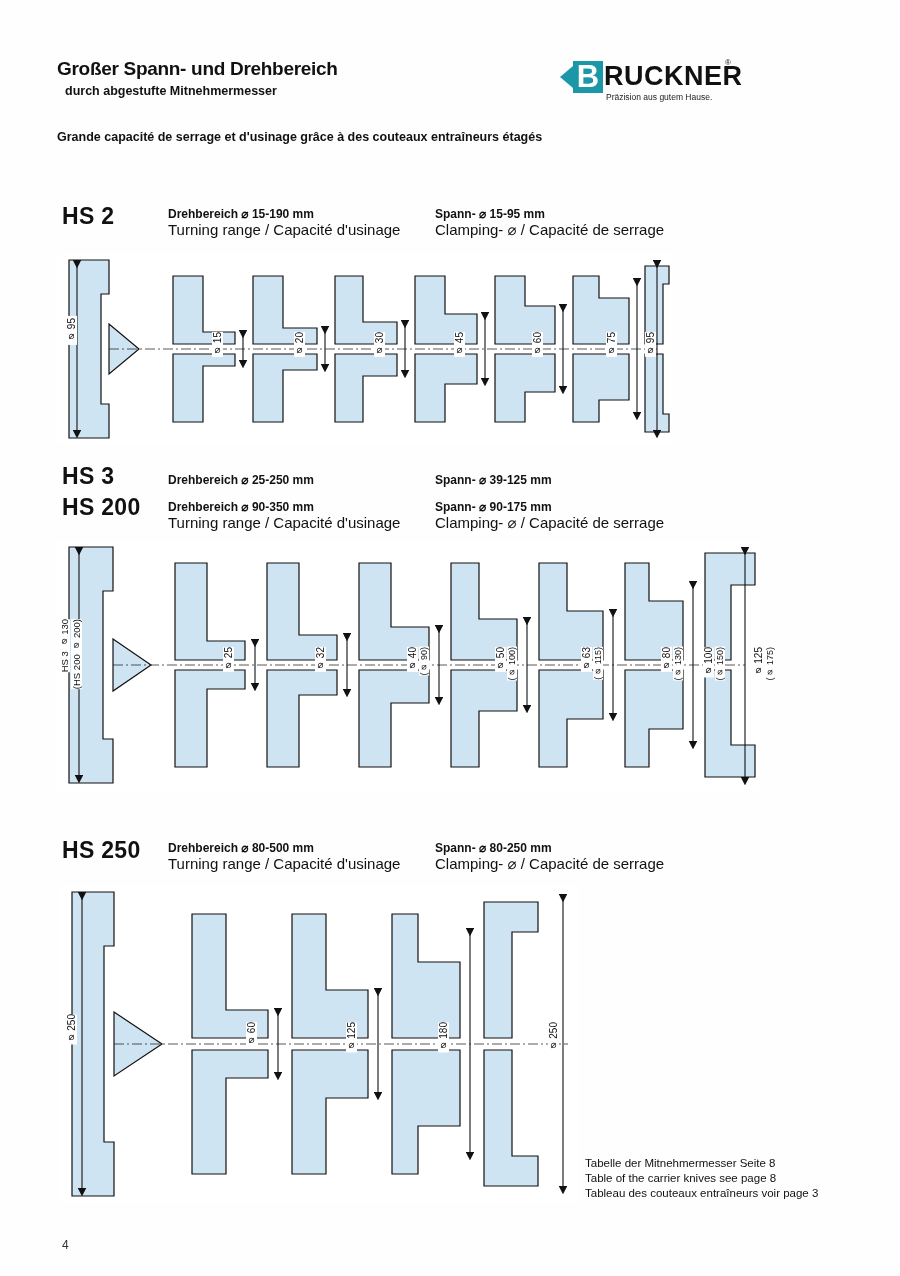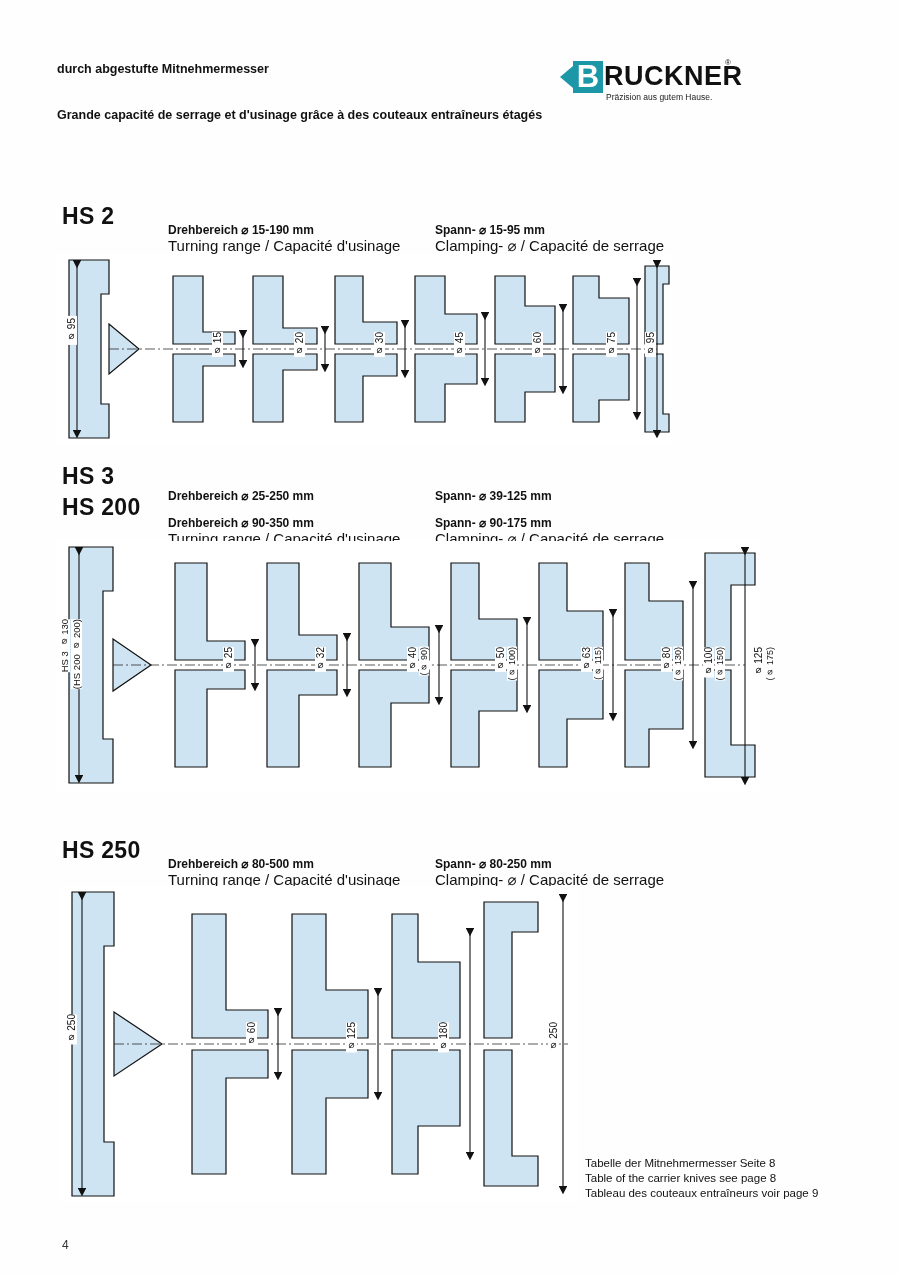--- a/index.html
+++ b/index.html
@@ -60,6 +60,7 @@
 <div class="page">
 
   <div class="hdr">
+    <h1>Großer Spann- und Drehbereich</h1>
     <h2>durch abgestufte Mitnehmermesser</h2>
     <p class="l3">Grande capacité de serrage et d'usinage grâce à des couteaux entraîneurs étagés</p>
   </div>

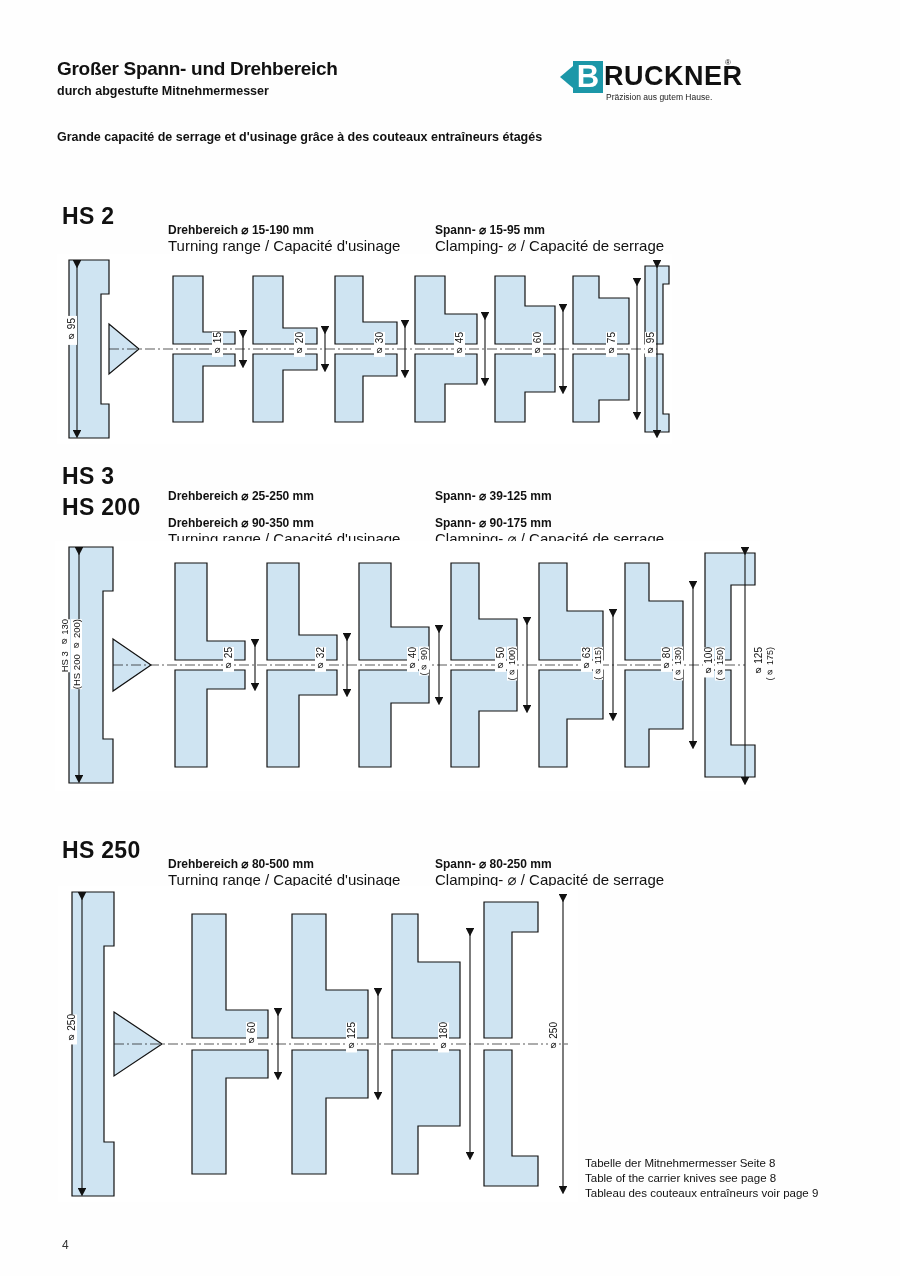--- a/index.html
+++ b/index.html
@@ -16,7 +16,7 @@
   
   .hdr{position:absolute;left:57px;top:58px;width:790px;}
   .hdr h1{font-size:19px;font-weight:bold;margin:0;letter-spacing:-0.3px;}
-  .hdr h2{font-size:12.5px;font-weight:bold;margin:4px 0 0 0;}
+  .hdr h2{font-size:12.5px;font-weight:bold;margin:4px 0 0 8px;}
   .hdr .l2{font-size:12.5px;font-weight:bold;margin:24px 0 0 0;}
   .hdr .l3{font-size:12.5px;font-weight:bold;margin:32px 0 0 0;}
 

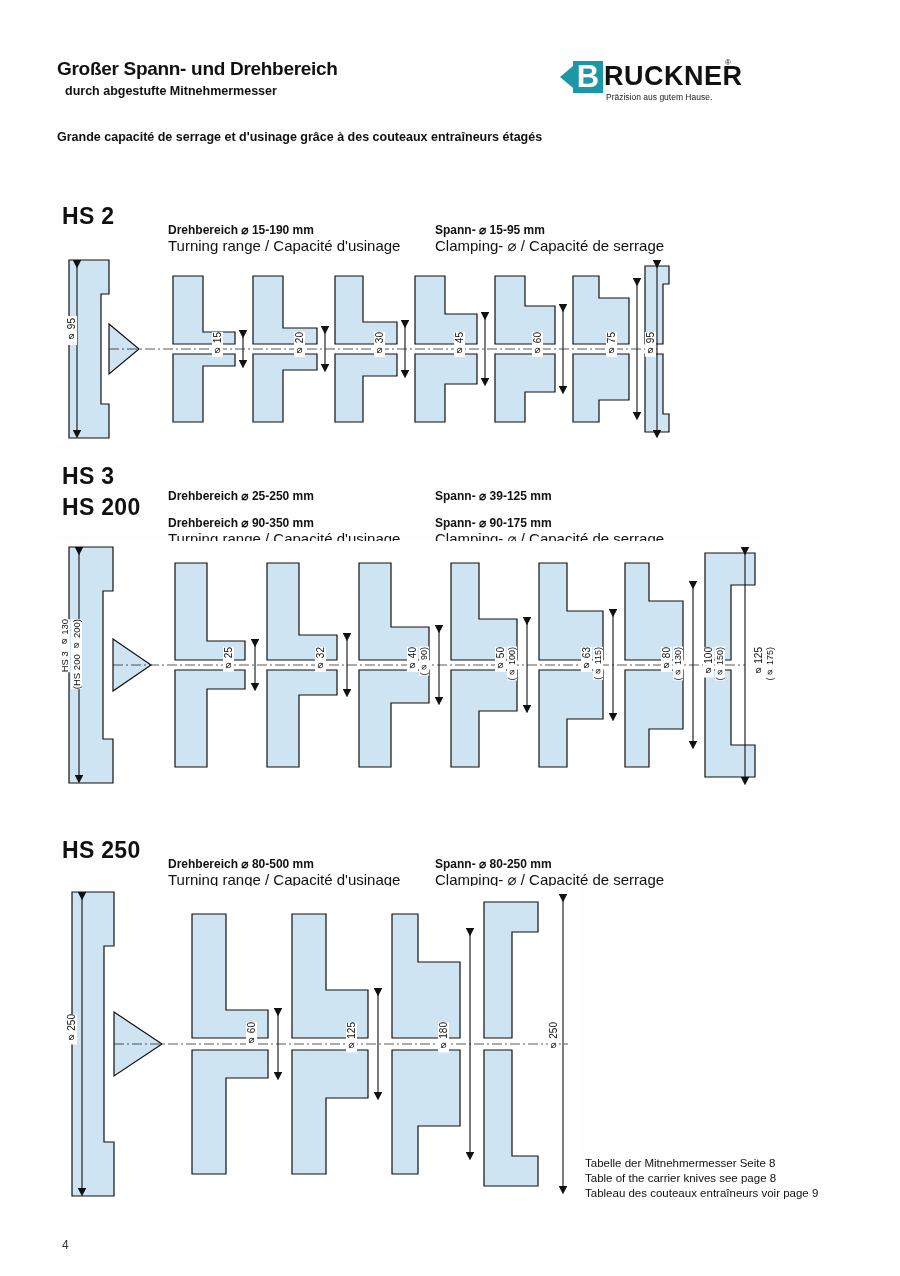--- a/index.html
+++ b/index.html
@@ -42,7 +42,7 @@
   
   .model{position:absolute;}
   .model .code{font-size:23px;font-weight:bold;letter-spacing:0.3px;}
-  .spec{position:absolute;font-size:11.5px;margin-top:16px;}
+  .spec{position:absolute;font-size:11.5px;}
   .spec .b{font-weight:bold;font-size:12px;}
   .spec .s{font-size:15px;color:#111;}
 

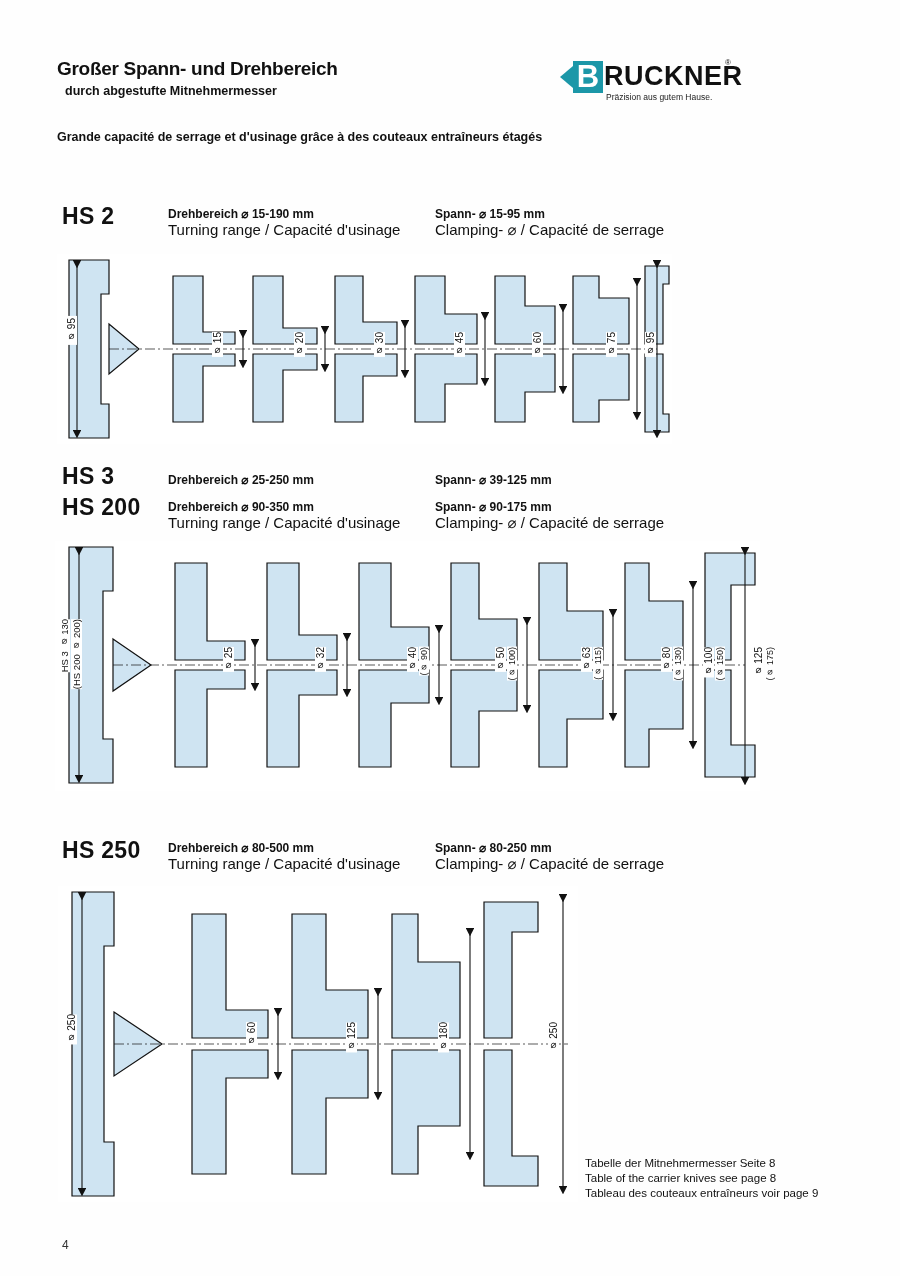--- a/index.html
+++ b/index.html
@@ -280,7 +280,7 @@
   <div class="footnote" style="left:585px;top:1156px;width:300px;">
     <div>Tabelle der Mitnehmermesser Seite 8</div>
     <div>Table of the carrier knives see page 8</div>
-    <div>Tableau des couteaux entraîneurs voir page 9</div>
+    <div>Tableau des couteaux entraîneurs voir page 3</div>
   </div>
 
   <div class="pageno">4</div>

